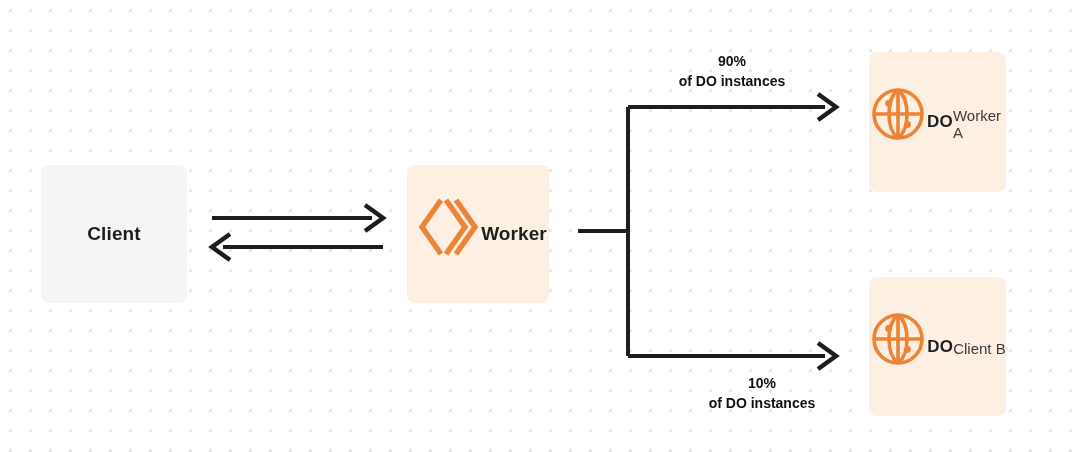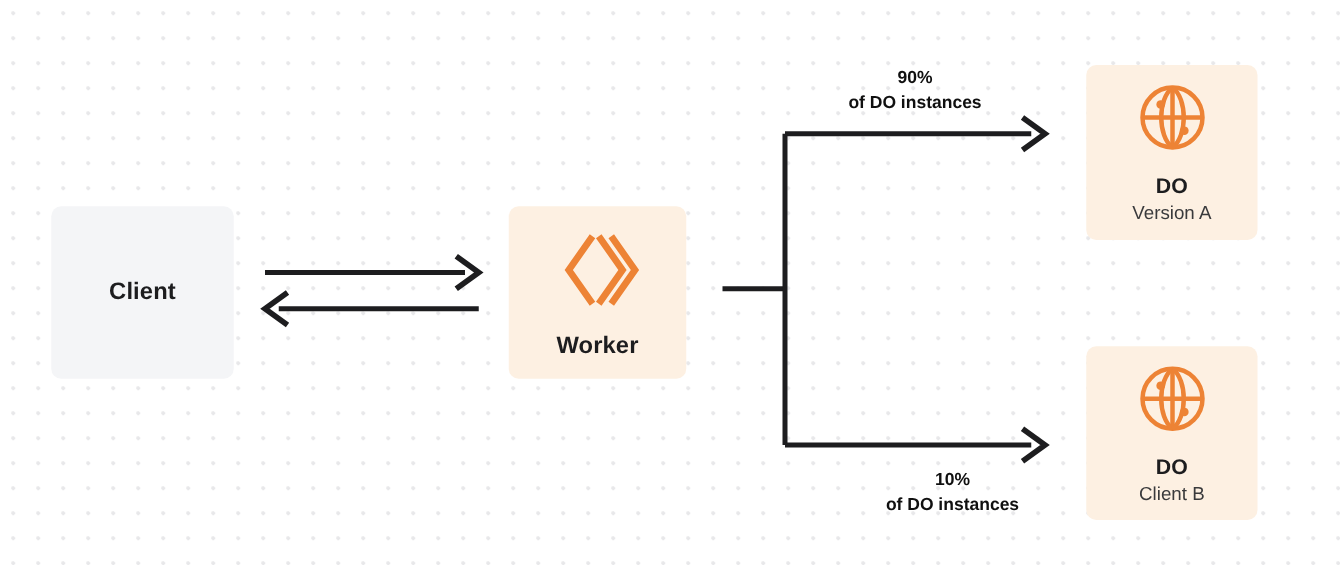--- a/index.html
+++ b/index.html
@@ -27,7 +27,7 @@
     box-sizing: border-box;
     border-radius: 8px;
     display: flex;
-    flex-direction: column;
+    flex-direction: row;
     align-items: center;
     justify-content: center;
   }

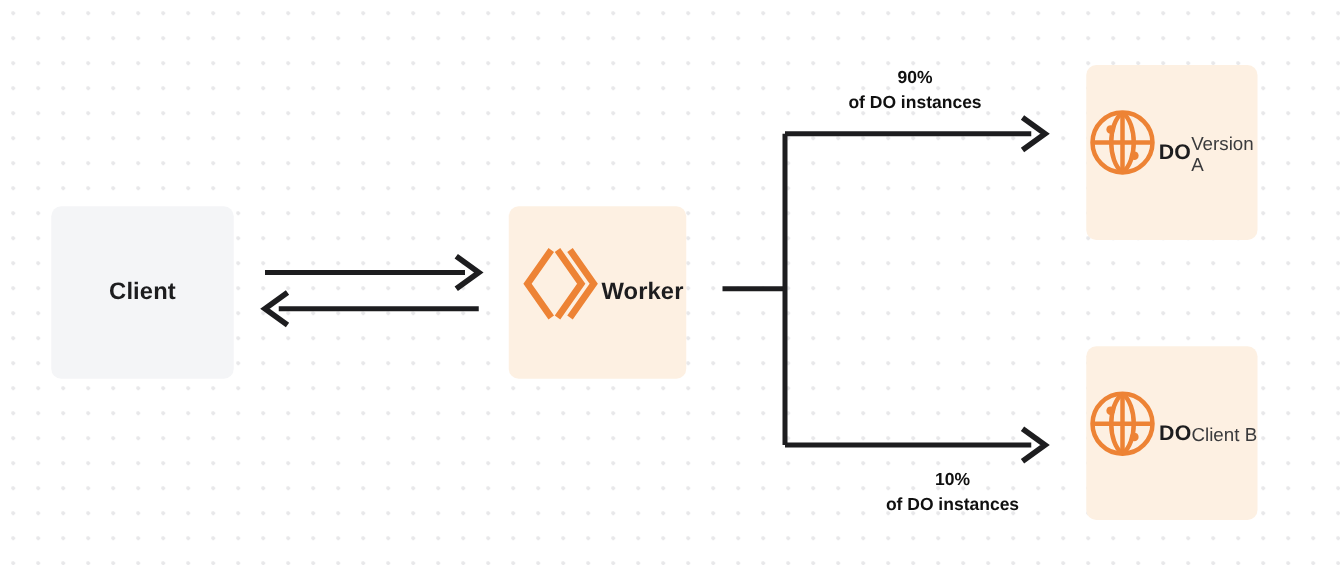--- a/index.html
+++ b/index.html
@@ -192,7 +192,7 @@
       </svg>
     </span>
     <span class="node-title-sm">DO</span>
-    <span class="node-sub">Version A</span>
+    <span class="node-sub">Worker A</span>
   </div>
 
   <div class="node" id="do-b-node">

